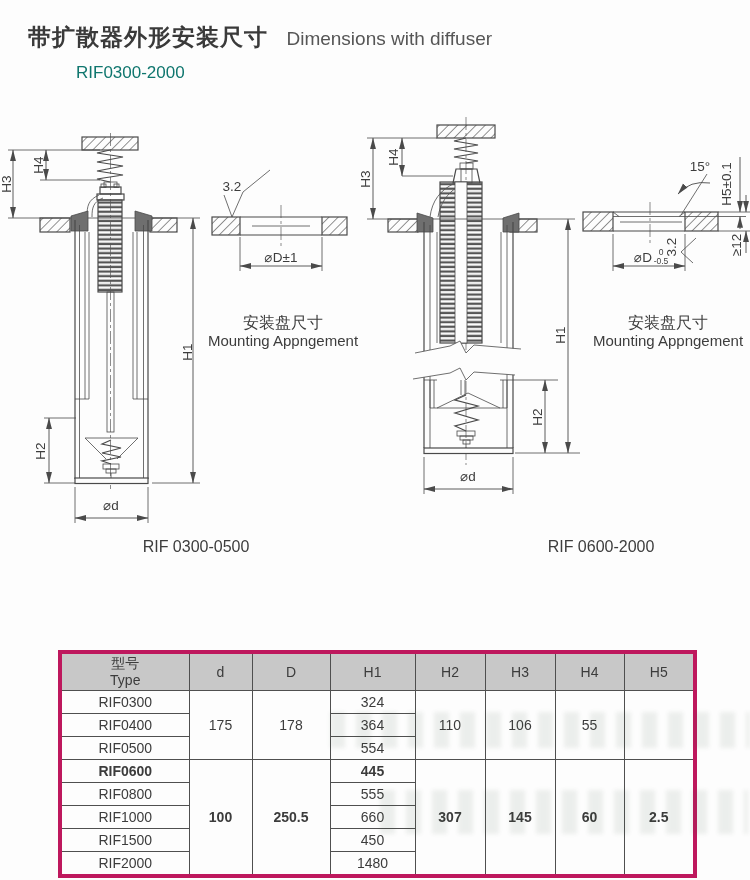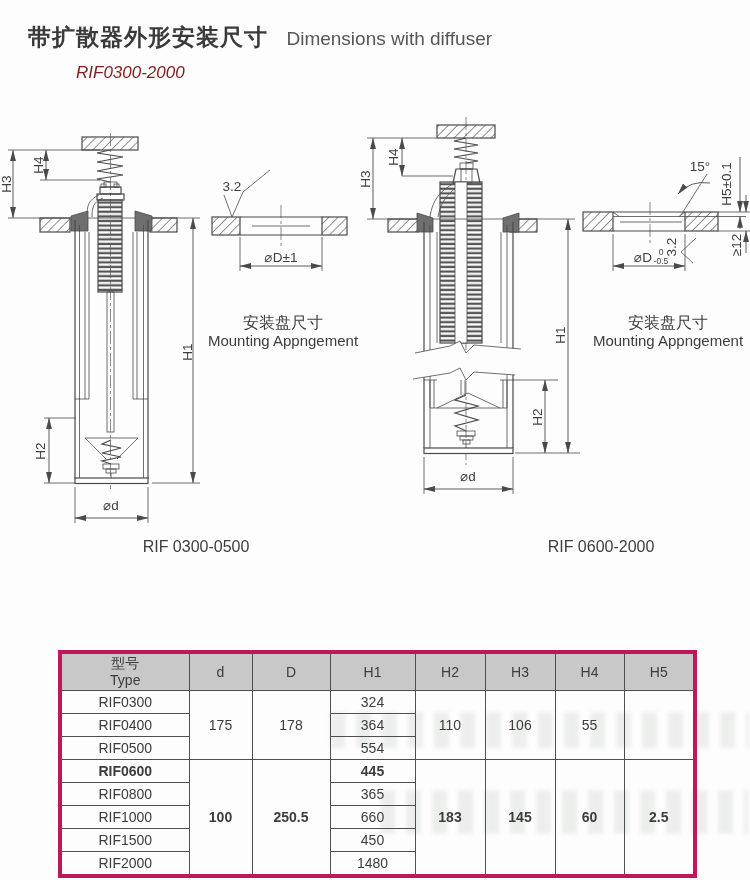--- a/index.html
+++ b/index.html
@@ -10,7 +10,7 @@
   .title-row{position:absolute;left:28px;top:12px;white-space:nowrap;margin-top:10px;}
   .title-zh{font-size:23px;font-weight:bold;color:#3a3a3a;letter-spacing:1px;}
   .title-en{font-size:19px;color:#565656;margin-left:14px;}
-  .subtitle{position:absolute;left:76px;top:63px;font-size:17px;color:#7f1d1d;font-style:italic;}
+  .subtitle{position:absolute;left:76px;top:63px;font-size:17px;color:#0f766e;}
   svg{position:absolute;left:0;top:95px;}
   svg text{font-family:"Liberation Sans","DejaVu Sans",sans-serif;fill:#3d3d3d;}
   .ln{stroke:#4a4a4a;fill:none;stroke-width:1.2;}

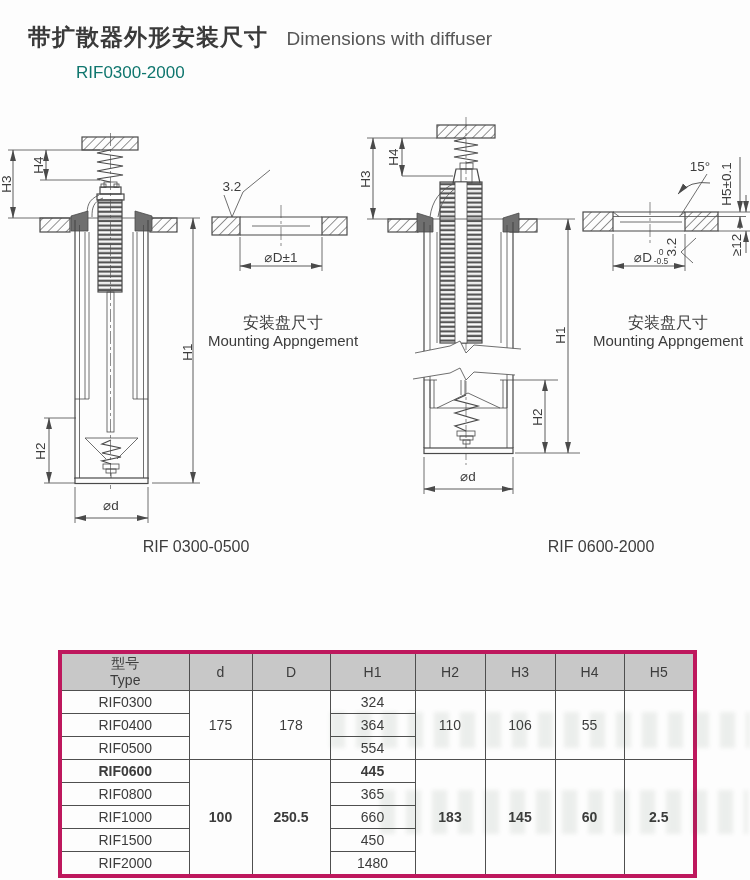--- a/index.html
+++ b/index.html
@@ -327,7 +327,7 @@
     </tr>
     <tr>
       <td>RIF0800</td>
-      <td>365</td>
+      <td>555</td>
     </tr>
     <tr>
       <td>RIF1000</td>

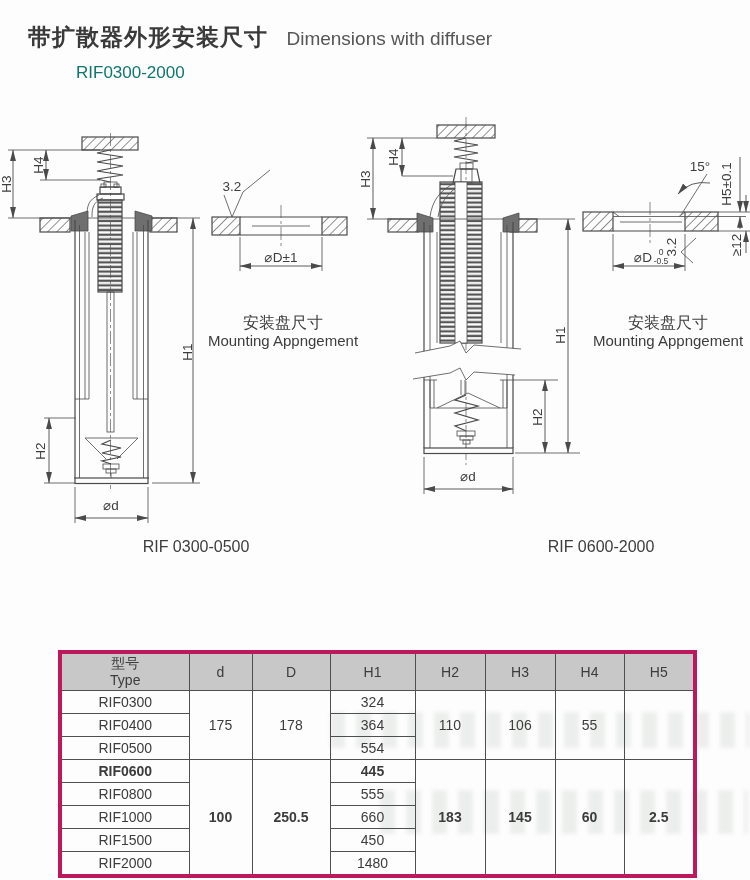--- a/index.html
+++ b/index.html
@@ -320,7 +320,7 @@
       <td rowspan="5">100</td>
       <td rowspan="5">250.5</td>
       <td>445</td>
-      <td rowspan="5">183</td>
+      <td rowspan="5">307</td>
       <td rowspan="5">145</td>
       <td rowspan="5">60</td>
       <td rowspan="5">2.5</td>

